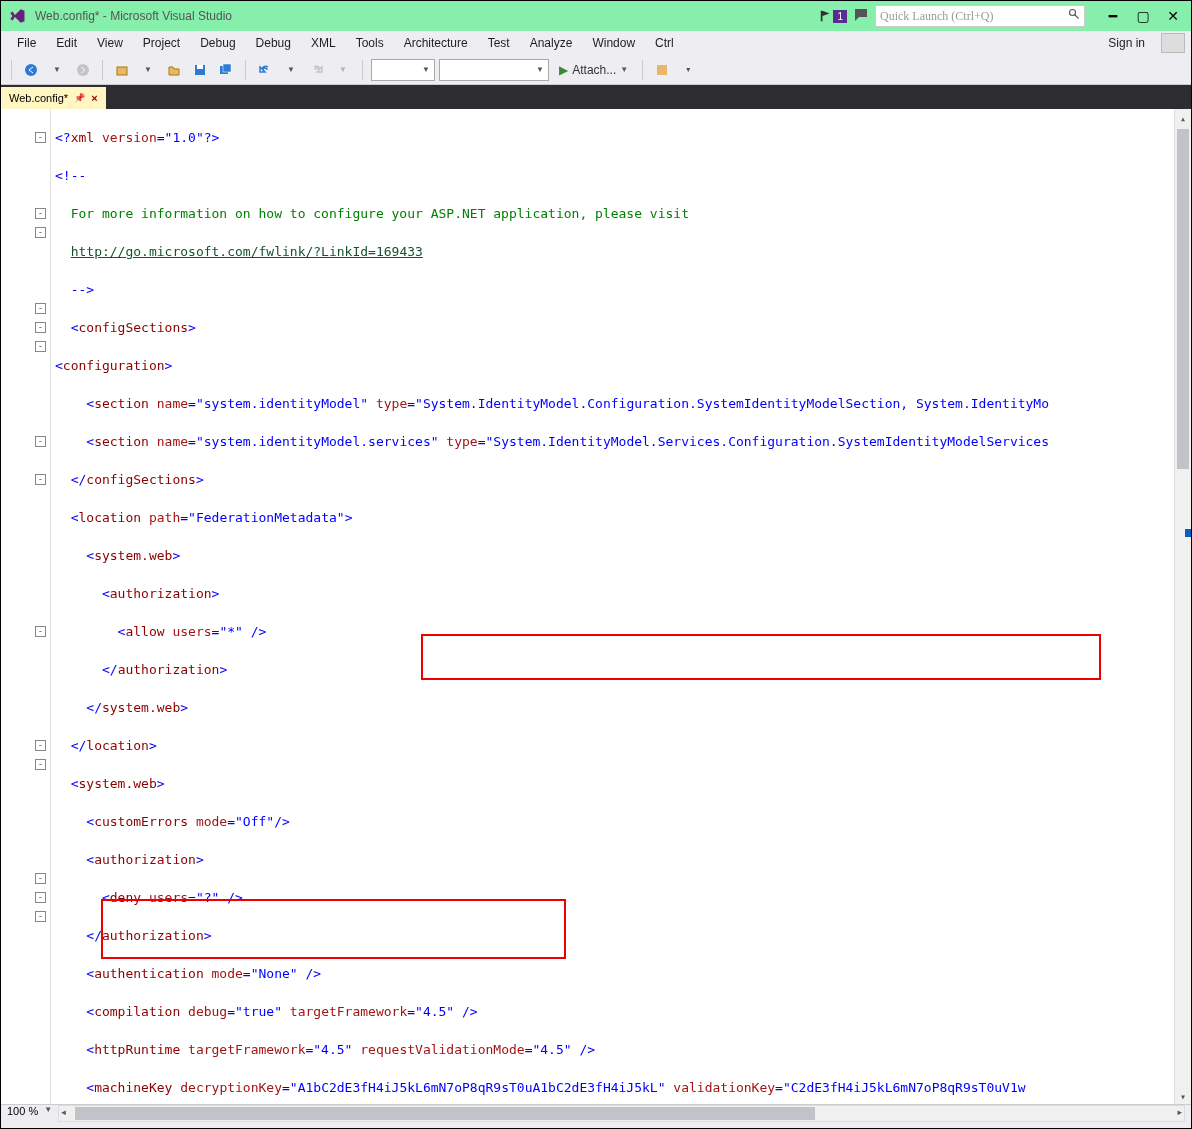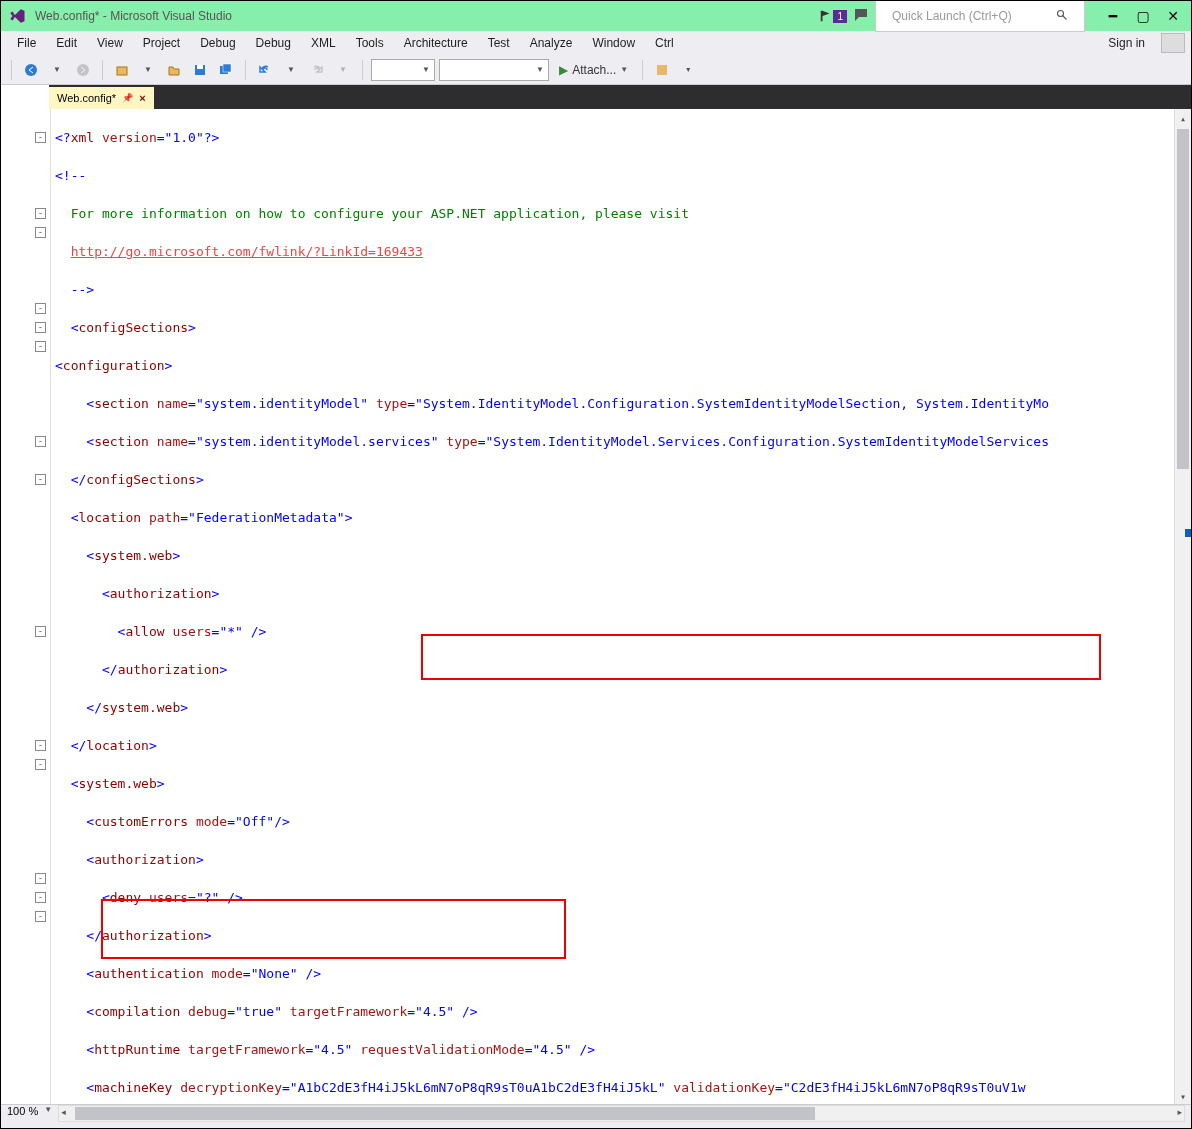--- a/index.html
+++ b/index.html
@@ -24,7 +24,7 @@
 .titlebar .right { display: flex; align-items: center; gap: 6px; }
 .titlebar .flag { display: flex; align-items: center; }
 .titlebar .badge { background: #5a2e91; color: #fff; font-size: 10px; padding: 1px 4px; }
-.quicklaunch { width: 210px; height: 32px; border: 1px solid #ccc; background: #fff; display: flex; align-items: center; padding: 0 16px; color: #999; }
+.quicklaunch { width: 210px; height: 22px; border: 1px solid #ccc; background: #fff; display: flex; align-items: center; padding: 0 4px; color: #999; font-family: Liberation Serif, serif; }
 .quicklaunch .magnify { margin-left: auto; }
 .winbtns { display: flex; gap: 2px; margin-left: 8px; }
 .winbtns div { width: 28px; height: 22px; display: flex; align-items: center; justify-content: center; font-size: 14px; }

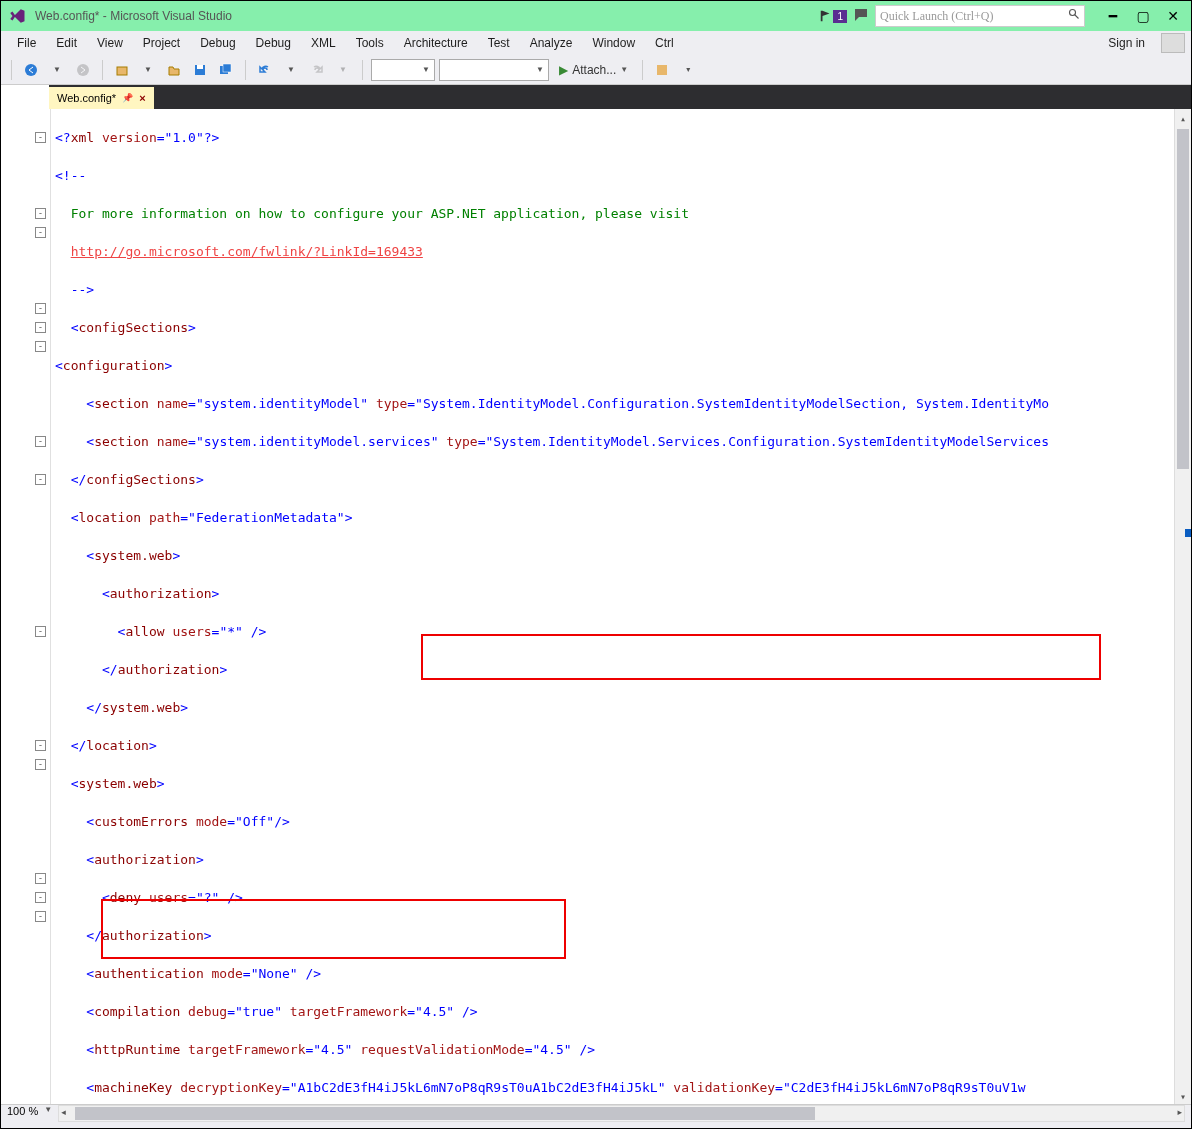--- a/index.html
+++ b/index.html
@@ -62,7 +62,6 @@
   background: #2d2d30;
   display: flex;
   align-items: flex-end;
-  margin-left: 48px;
 }
 .tab {
   background: #fff6c1;

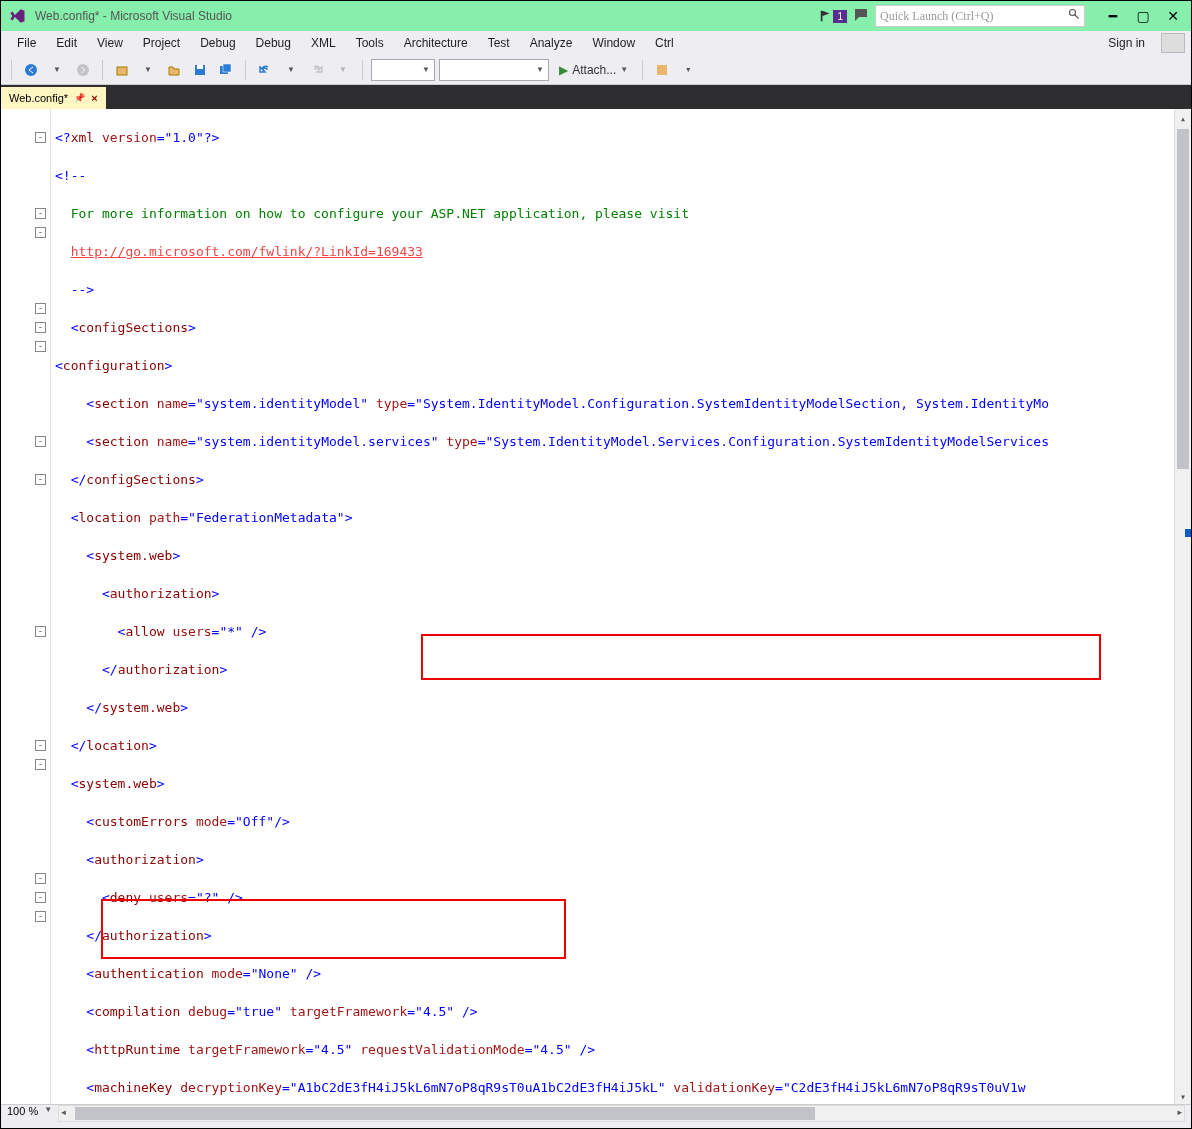--- a/index.html
+++ b/index.html
@@ -101,7 +101,7 @@
 .t-red { color: #a31515; margin-top: 21px; }
 .t-brown { color: #8b0000; }
 .t-green { color: #008000; }
-.t-link { color: #ef4444; text-decoration: underline; }
+.t-link { color: #14532d; text-decoration: underline; }
 
 .redbox1 { position: absolute; border: 2px solid #e00; pointer-events: none; }
 .scrollv { position: absolute; right: 0; top: 0; bottom: 0; width: 17px; background: #f0f0f0; border-left: 1px solid #ddd; }

